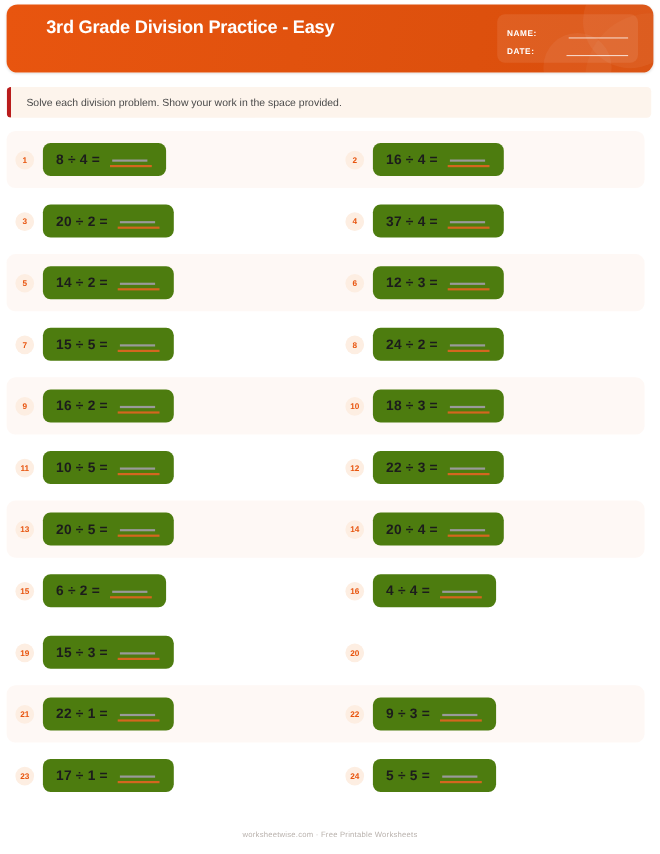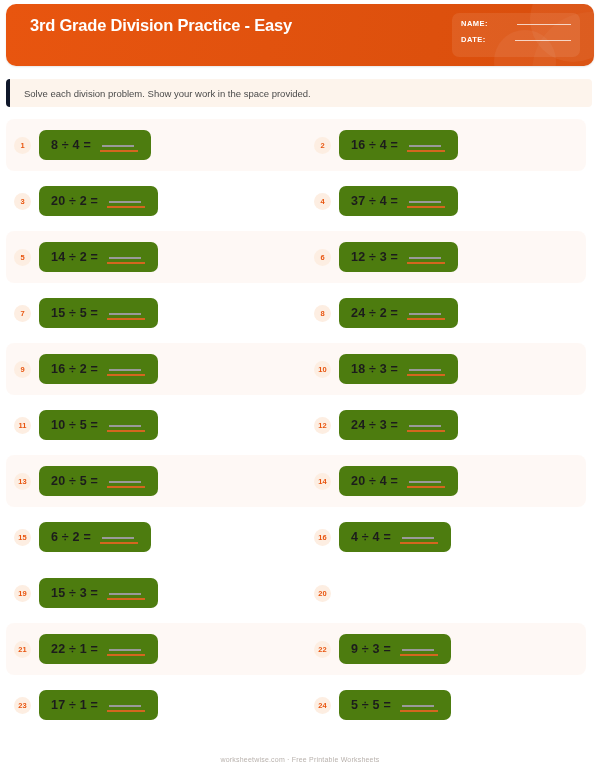--- a/index.html
+++ b/index.html
@@ -55,6 +55,7 @@
     letter-spacing: -0.2px;
     line-height: 20px;
     white-space: nowrap;
+    margin-left: 12px;
   }
   .hdr-sub {
     margin-top: 4px;

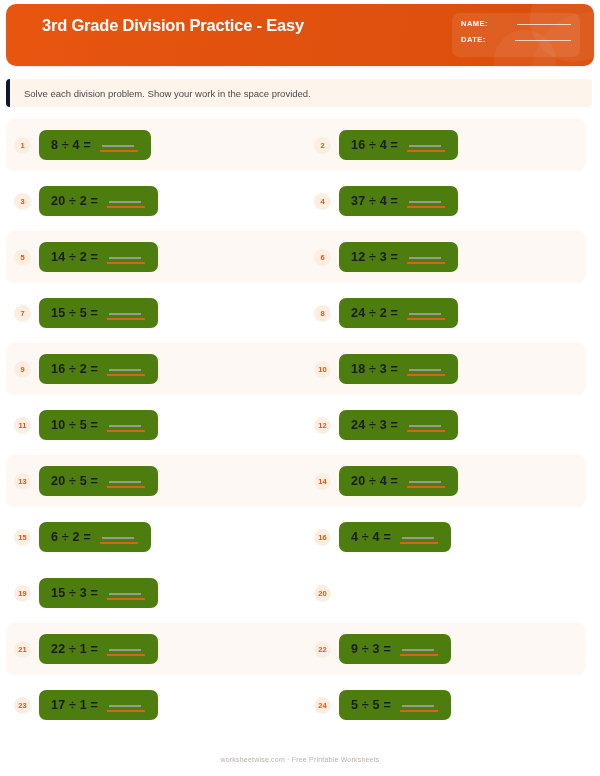--- a/index.html
+++ b/index.html
@@ -79,7 +79,7 @@
   }
   .nb-row {
     display: flex;
-    align-items: flex-start;
+    align-items: flex-end;
     height: 16px;
     gap: 24px;
   }

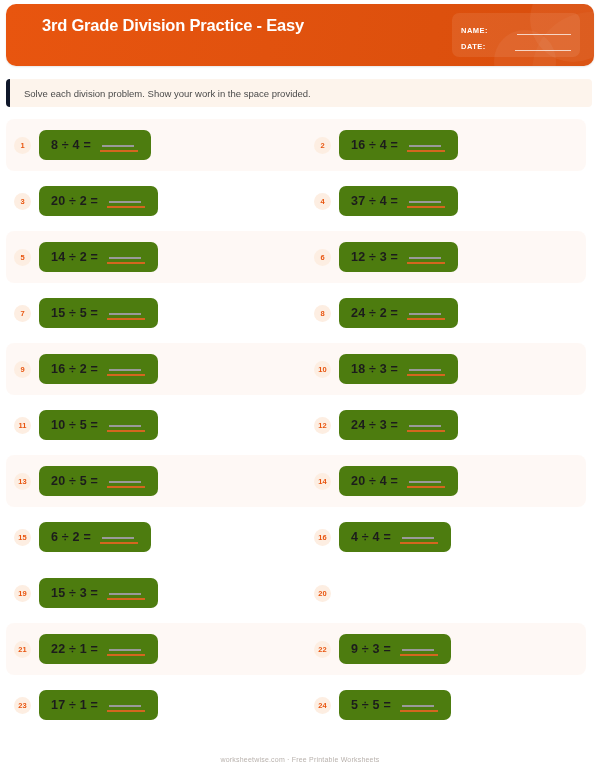--- a/index.html
+++ b/index.html
@@ -104,7 +104,7 @@
     margin: 13px 8px 0 6px;
     min-height: 28px;
     background: #fdf4ec;
-    border-left: 4px solid #0f172a;
+    border-left: 4px solid #b91c1c;
     border-radius: 4px;
     display: flex;
     align-items: center;

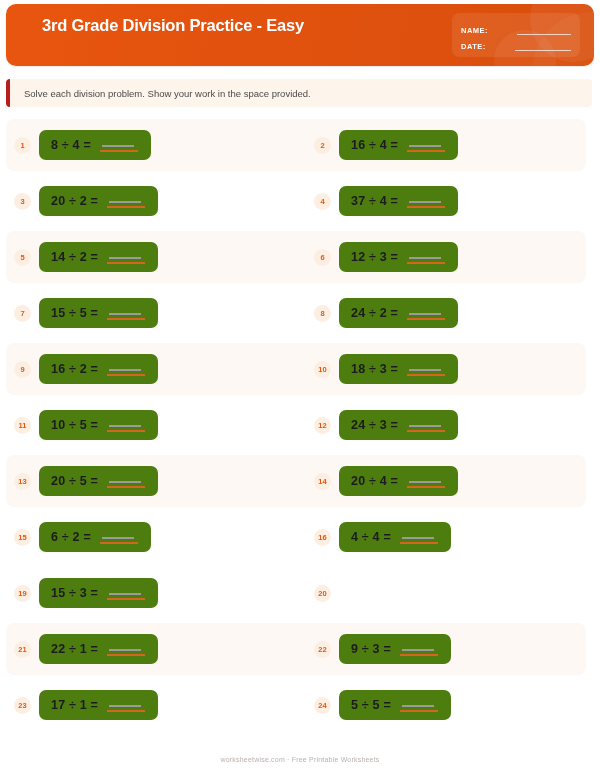--- a/index.html
+++ b/index.html
@@ -372,7 +372,7 @@
         <div class="pcell">
           <div class="pnum">12</div>
           <div class="pcard">
-            <span class="pexpr">24 ÷ 3 =</span>
+            <span class="pexpr">22 ÷ 3 =</span>
             <span class="pblank">
               <span class="dash"></span>
               <span class="rule"></span>

